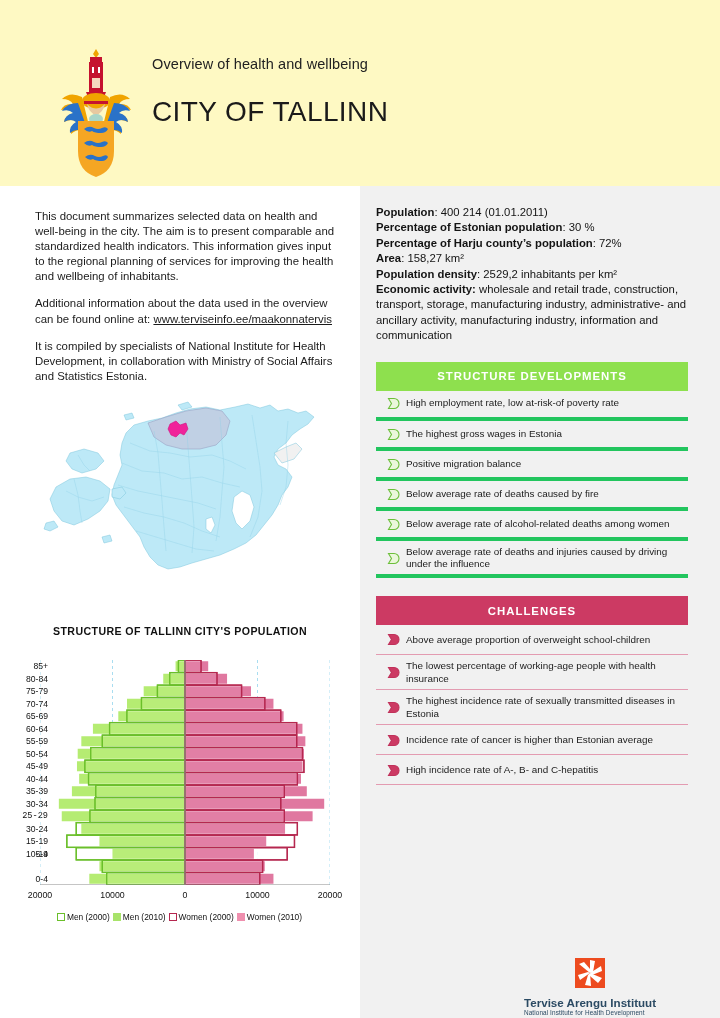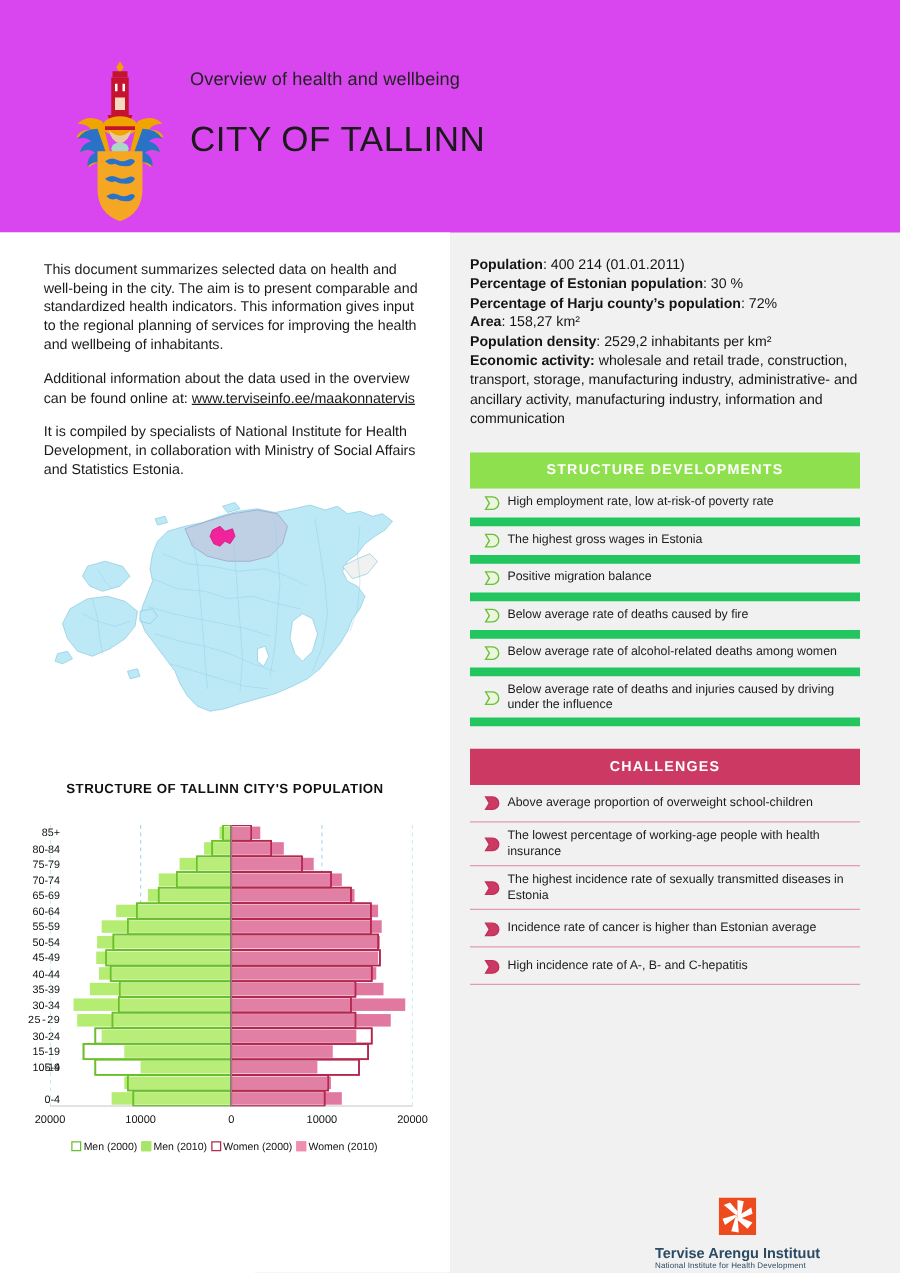--- a/index.html
+++ b/index.html
@@ -12,7 +12,7 @@
   #page { position: relative; width: 720px; height: 1018px; background: #f1f1f1; }
 
   
-  #header { position: absolute; left: 0; top: 0; width: 720px; height: 186px; background: #d946ef; }
+  #header { position: absolute; left: 0; top: 0; width: 720px; height: 186px; background: #fef9c3; }
   #crest { position: absolute; left: 48px; top: 45px; width: 96px; height: 136px; }
   #doc-subtitle {
     position: absolute; left: 152px; top: 56px;

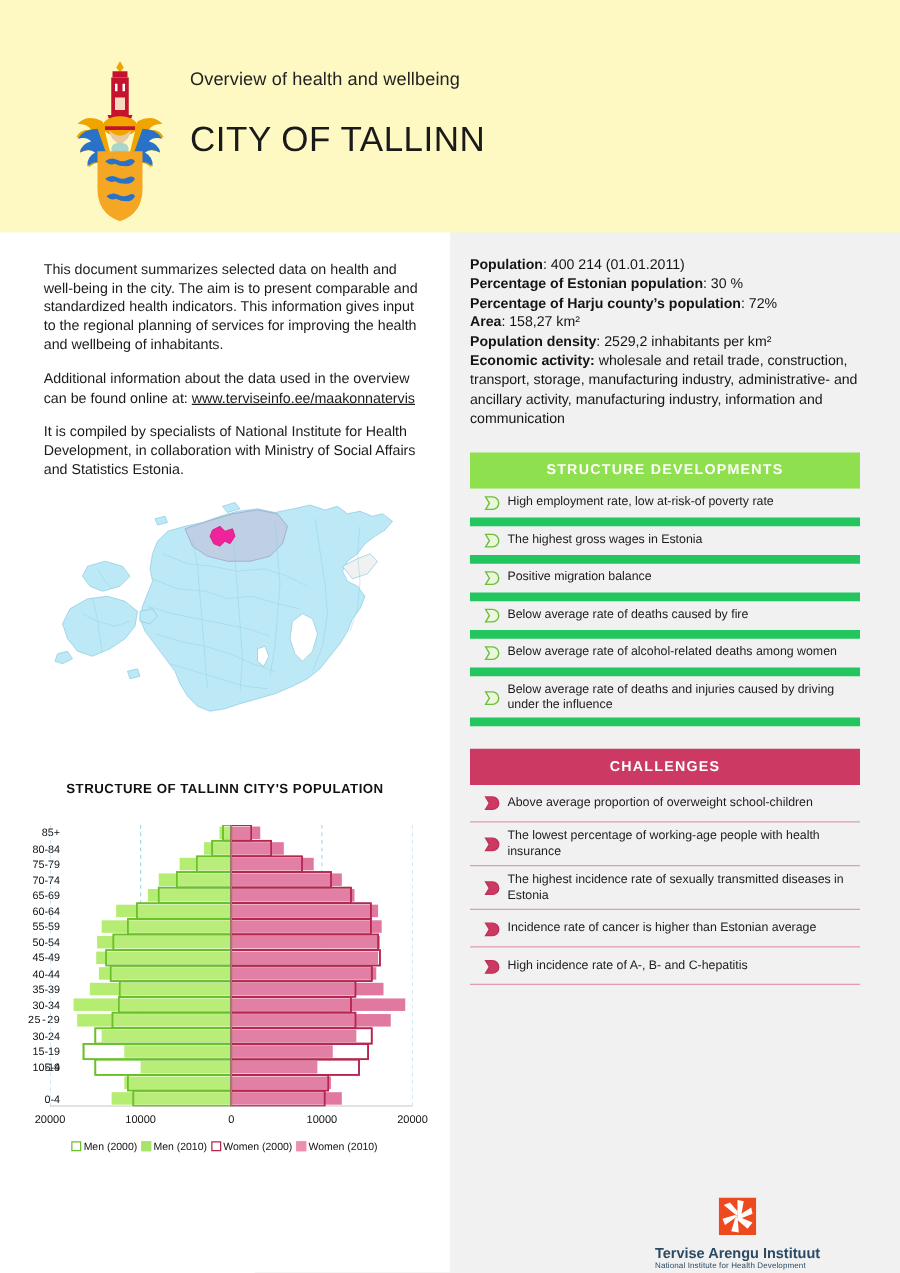--- a/index.html
+++ b/index.html
@@ -96,7 +96,7 @@
     padding: 4px 6px 4px 4px;
   }
   .panel-row + .panel-row { border-top: 1px solid transparent; }
-  .panel.positive .panel-row { border-bottom: 7px solid #22c55e; }
+  .panel.positive .panel-row { border-bottom: 4px solid #22c55e; }
   .panel.challenge .panel-row { border-bottom: 1px solid #e39bb1; }
   .bullet { width: 26px; flex: 0 0 26px; display: flex; justify-content: center; }
   .bullet svg { display: block; }

